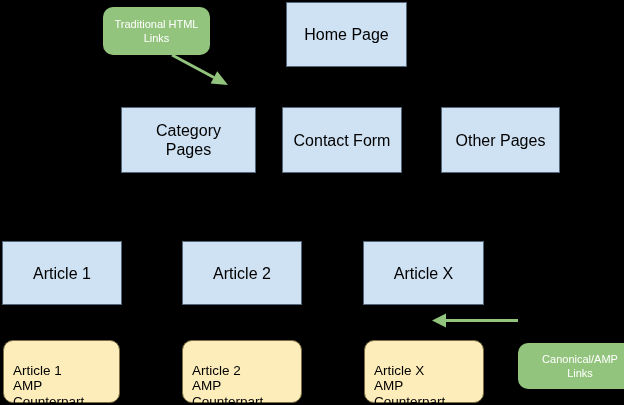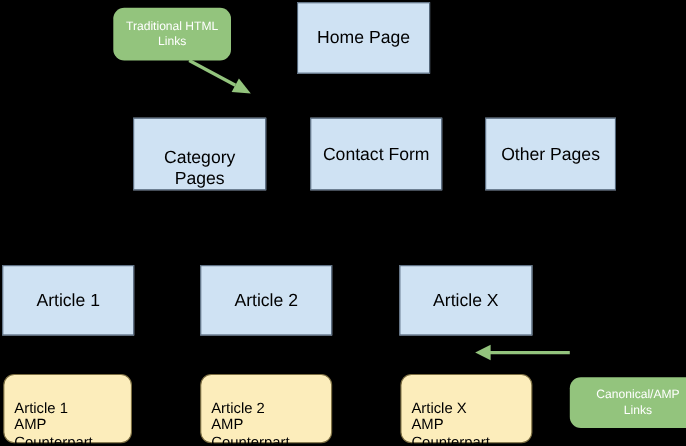--- a/index.html
+++ b/index.html
@@ -69,7 +69,7 @@
     white-space: pre-line;
   }
   
-  #n-home     { left: 270px; top: 2px;   width: 121px; height: 65px; }
+  #n-home     { left: 286px; top: 2px;   width: 121px; height: 65px; }
   #n-category { left: 121px; top: 107px; width: 121px; height: 66px; align-items: flex-end; }
   #n-contact  { left: 282px; top: 107px; width: 120px; height: 66px; }
   #n-other    { left: 441px; top: 107px; width: 119px; height: 66px; }

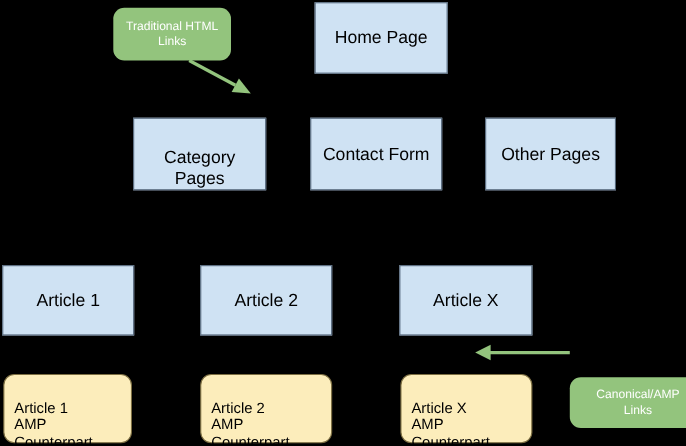--- a/index.html
+++ b/index.html
@@ -70,7 +70,7 @@
   }
   
   #n-home     { left: 286px; top: 2px;   width: 121px; height: 65px; }
-  #n-category { left: 121px; top: 107px; width: 121px; height: 66px; align-items: flex-end; }
+  #n-category { left: 121px; top: 107px; width: 135px; height: 66px; }
   #n-contact  { left: 282px; top: 107px; width: 120px; height: 66px; }
   #n-other    { left: 441px; top: 107px; width: 119px; height: 66px; }
   #n-a1       { left: 2px;   top: 241px; width: 120px; height: 64px; }

